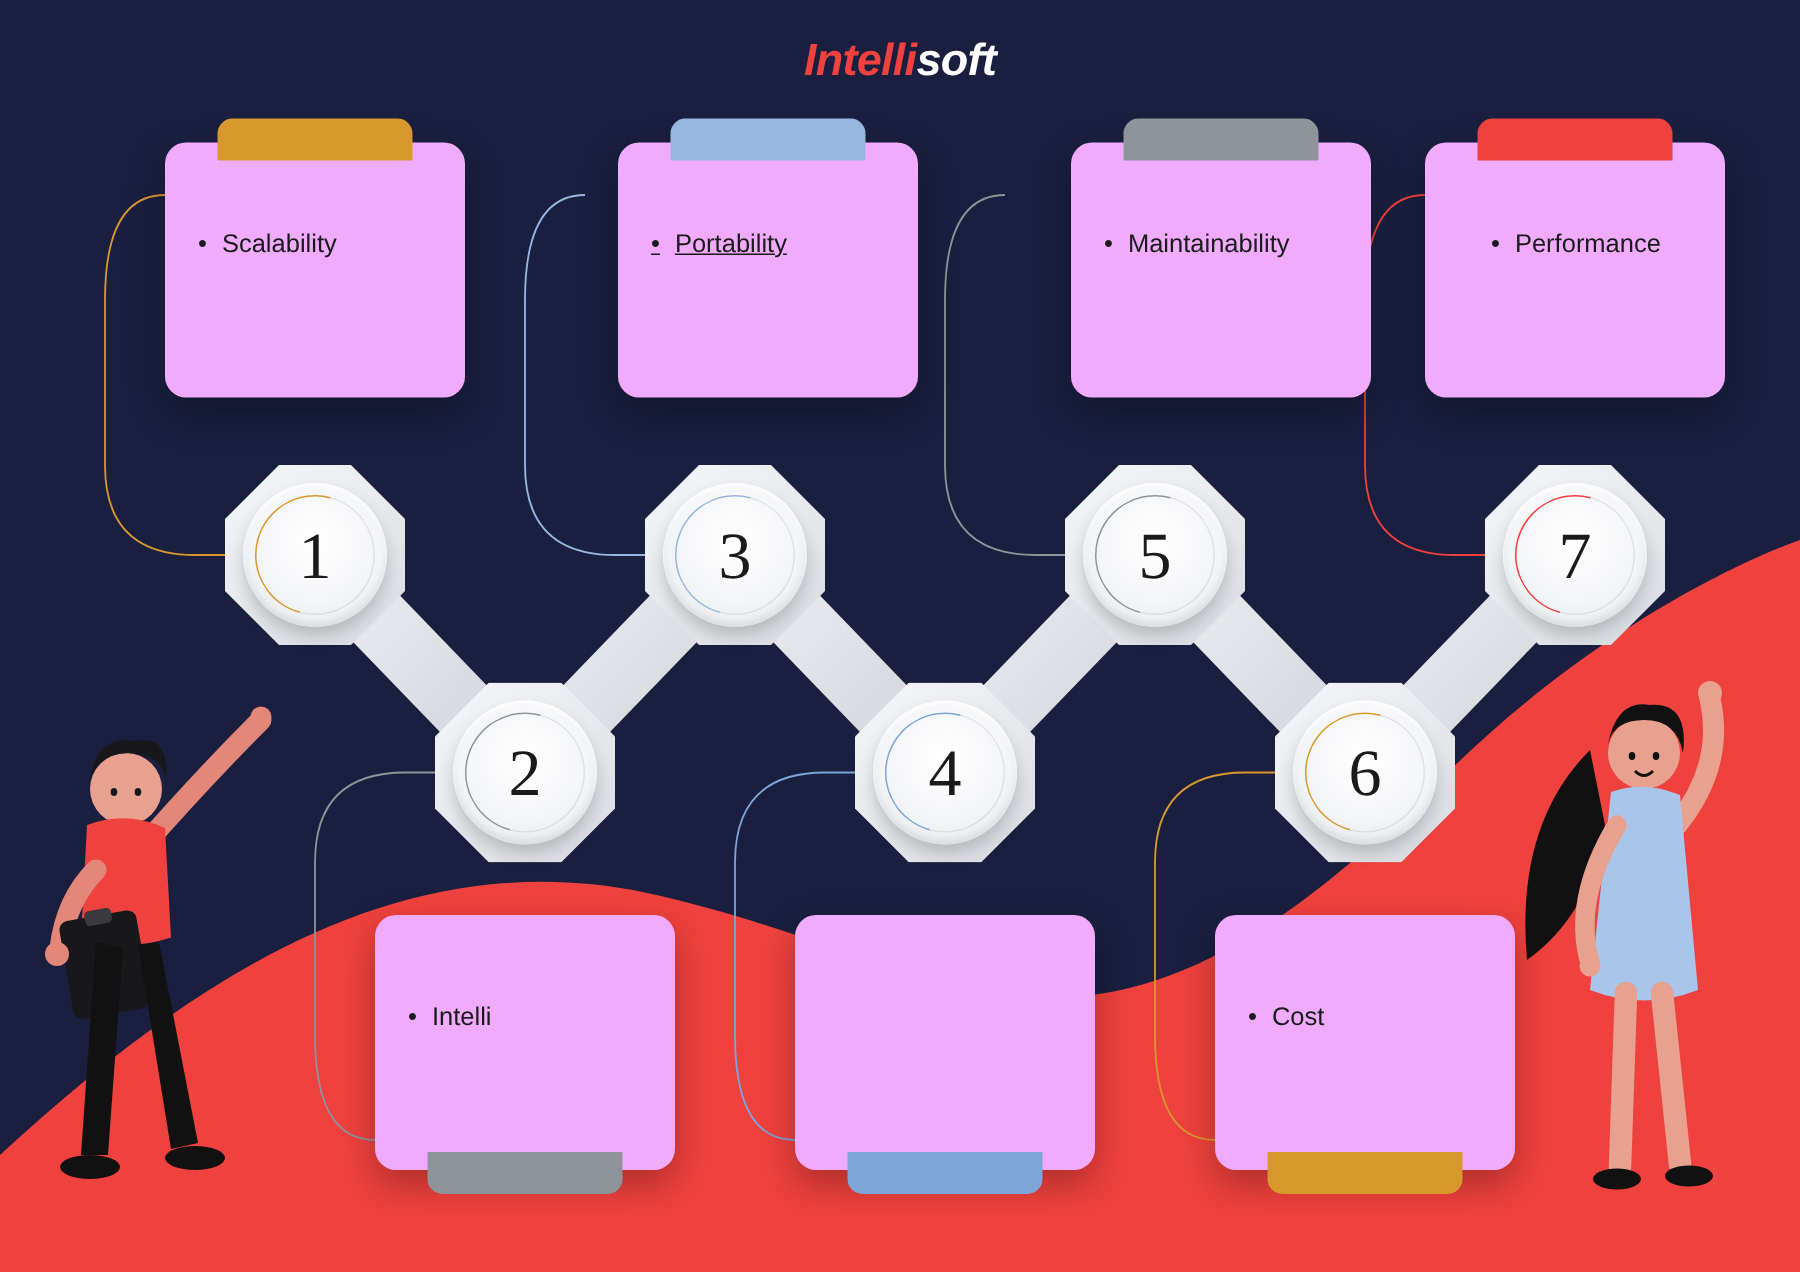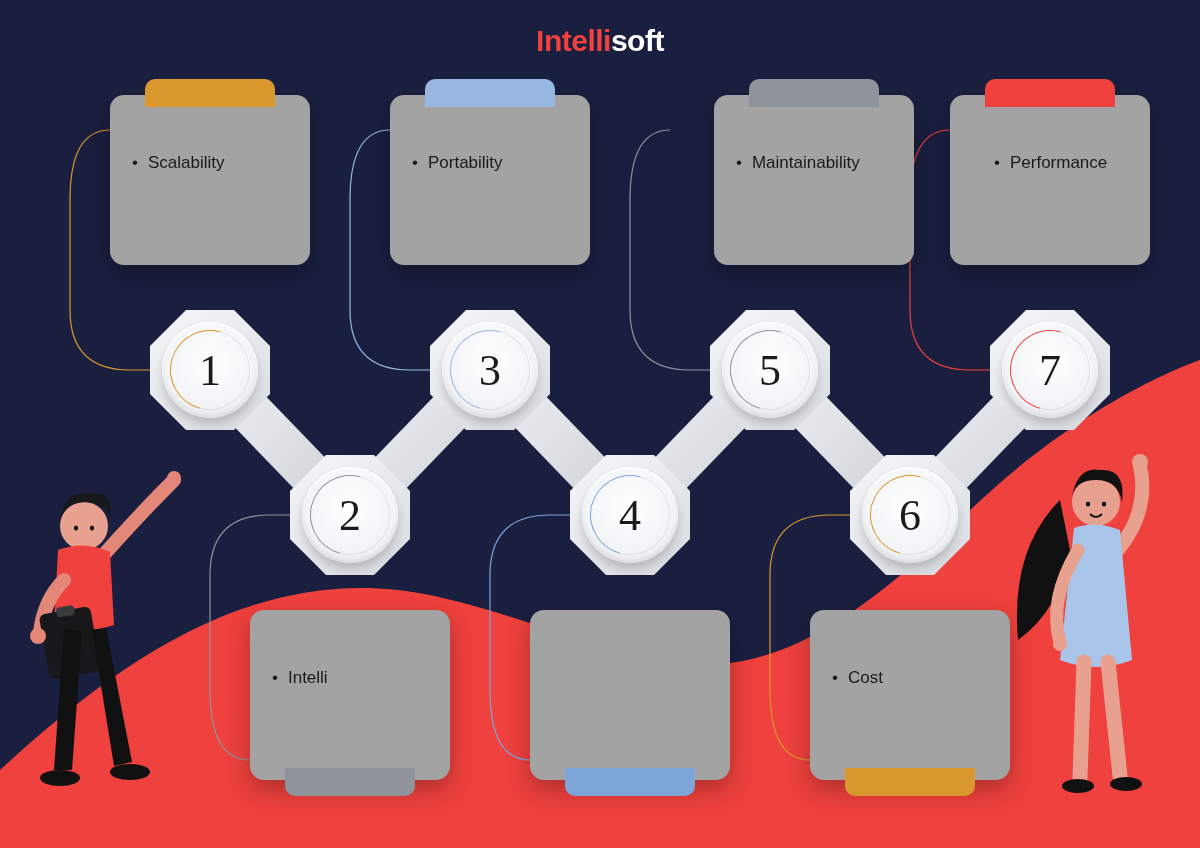--- a/index.html
+++ b/index.html
@@ -26,6 +26,7 @@
     color: #fff;
     z-index: 20;
     letter-spacing: -0.5px;
+    font-style: italic;
   }
   .logo .accent { color: #ef413d; }
 

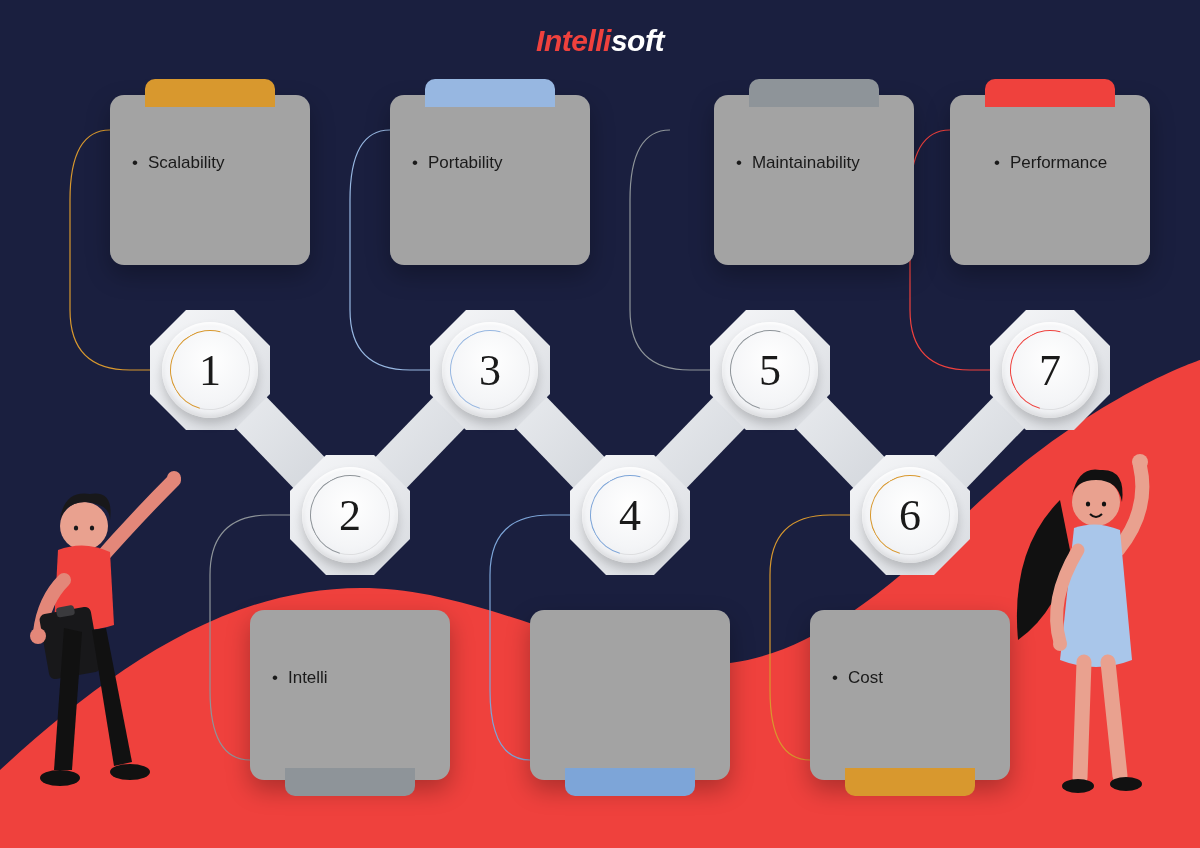--- a/index.html
+++ b/index.html
@@ -86,7 +86,7 @@
     position: absolute;
     width: 200px;
     height: 170px;
-    background: #a3a3a3;
+    background: #f0abfc;
     border-radius: 14px;
     box-shadow: 0 10px 24px rgba(0,0,0,0.28);
     z-index: 6;

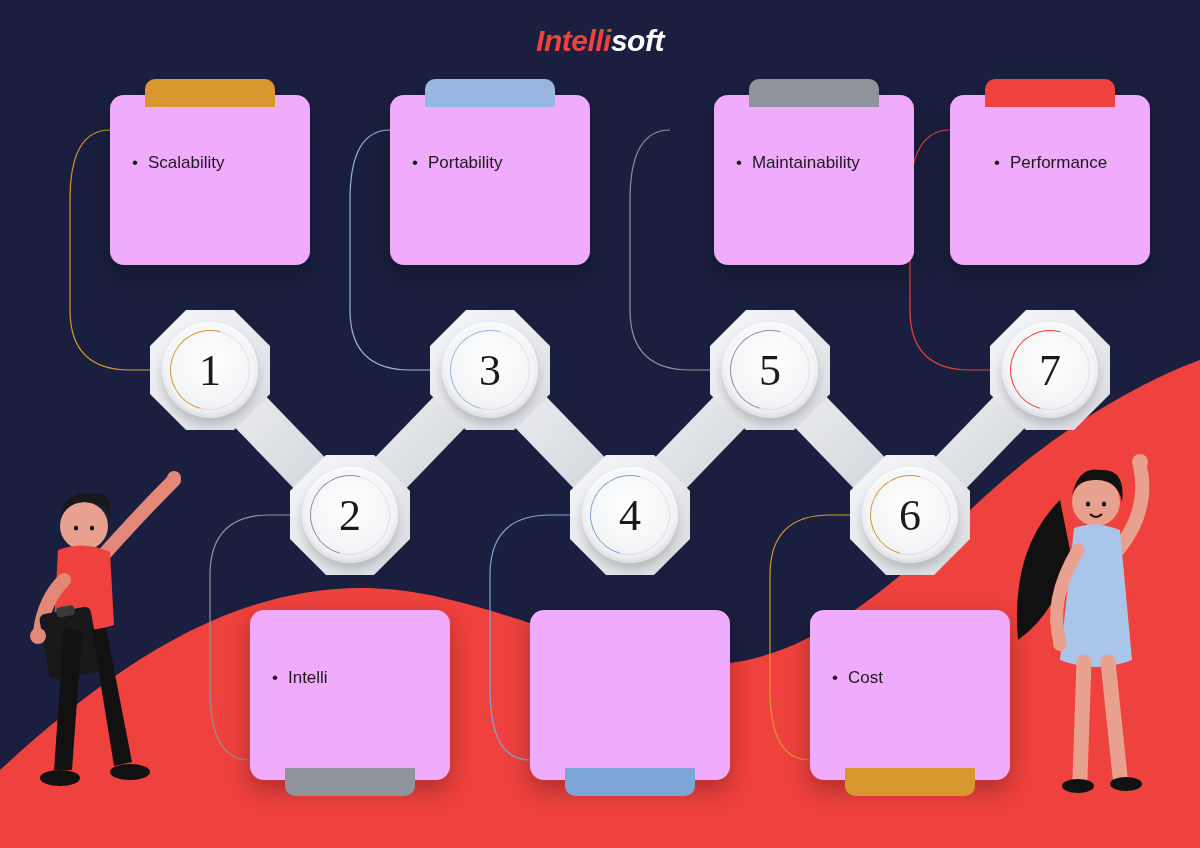--- a/index.html
+++ b/index.html
@@ -235,7 +235,7 @@
         <li>Intelli</li>
       </ul>
     </div>
-    <div class="card" style="left: 390px; top: 95px; --accent: #97b7e1;">
+    <div class="card" style="left: 412px; top: 95px; text-decoration: underline; --accent: #97b7e1;">
       <div class="tab"></div>
       <ul>
         <li>Portability</li>

